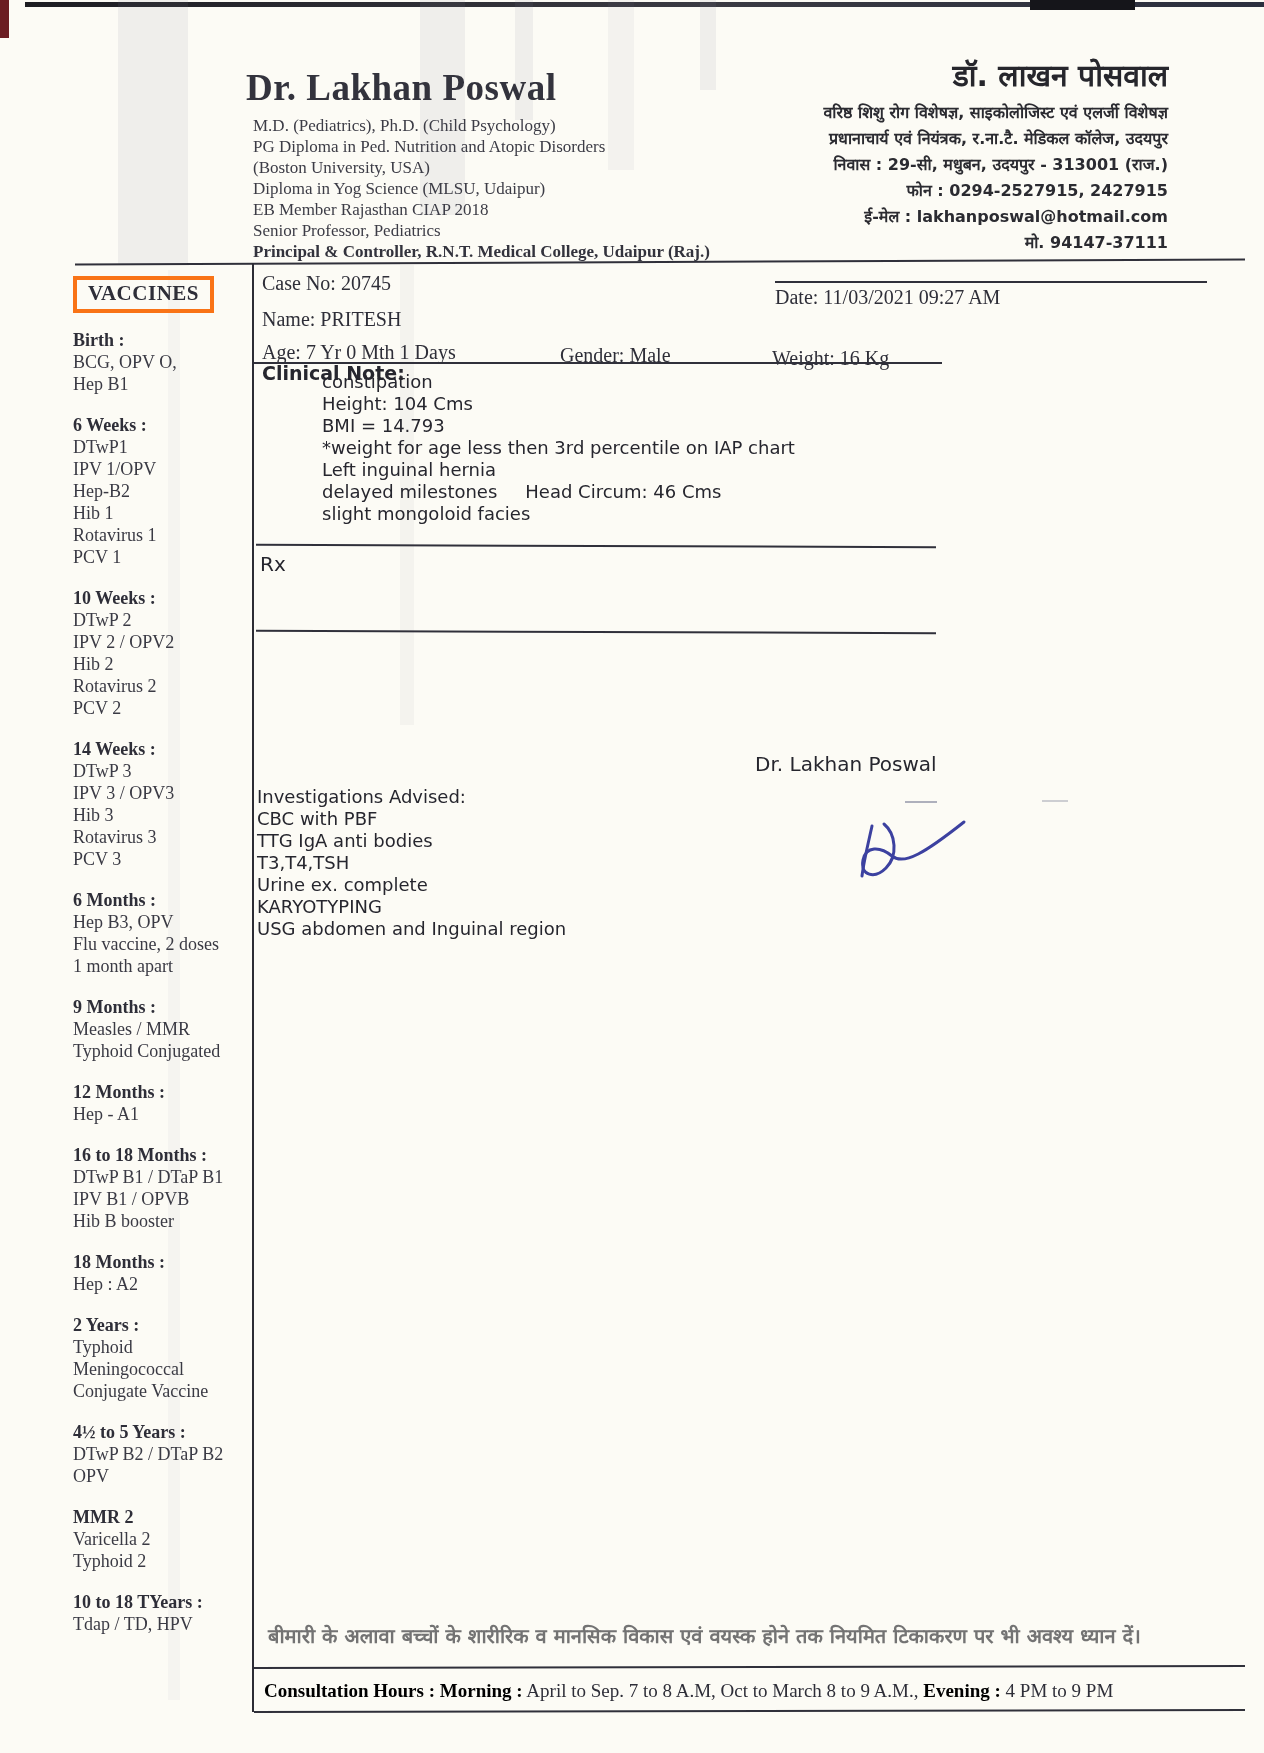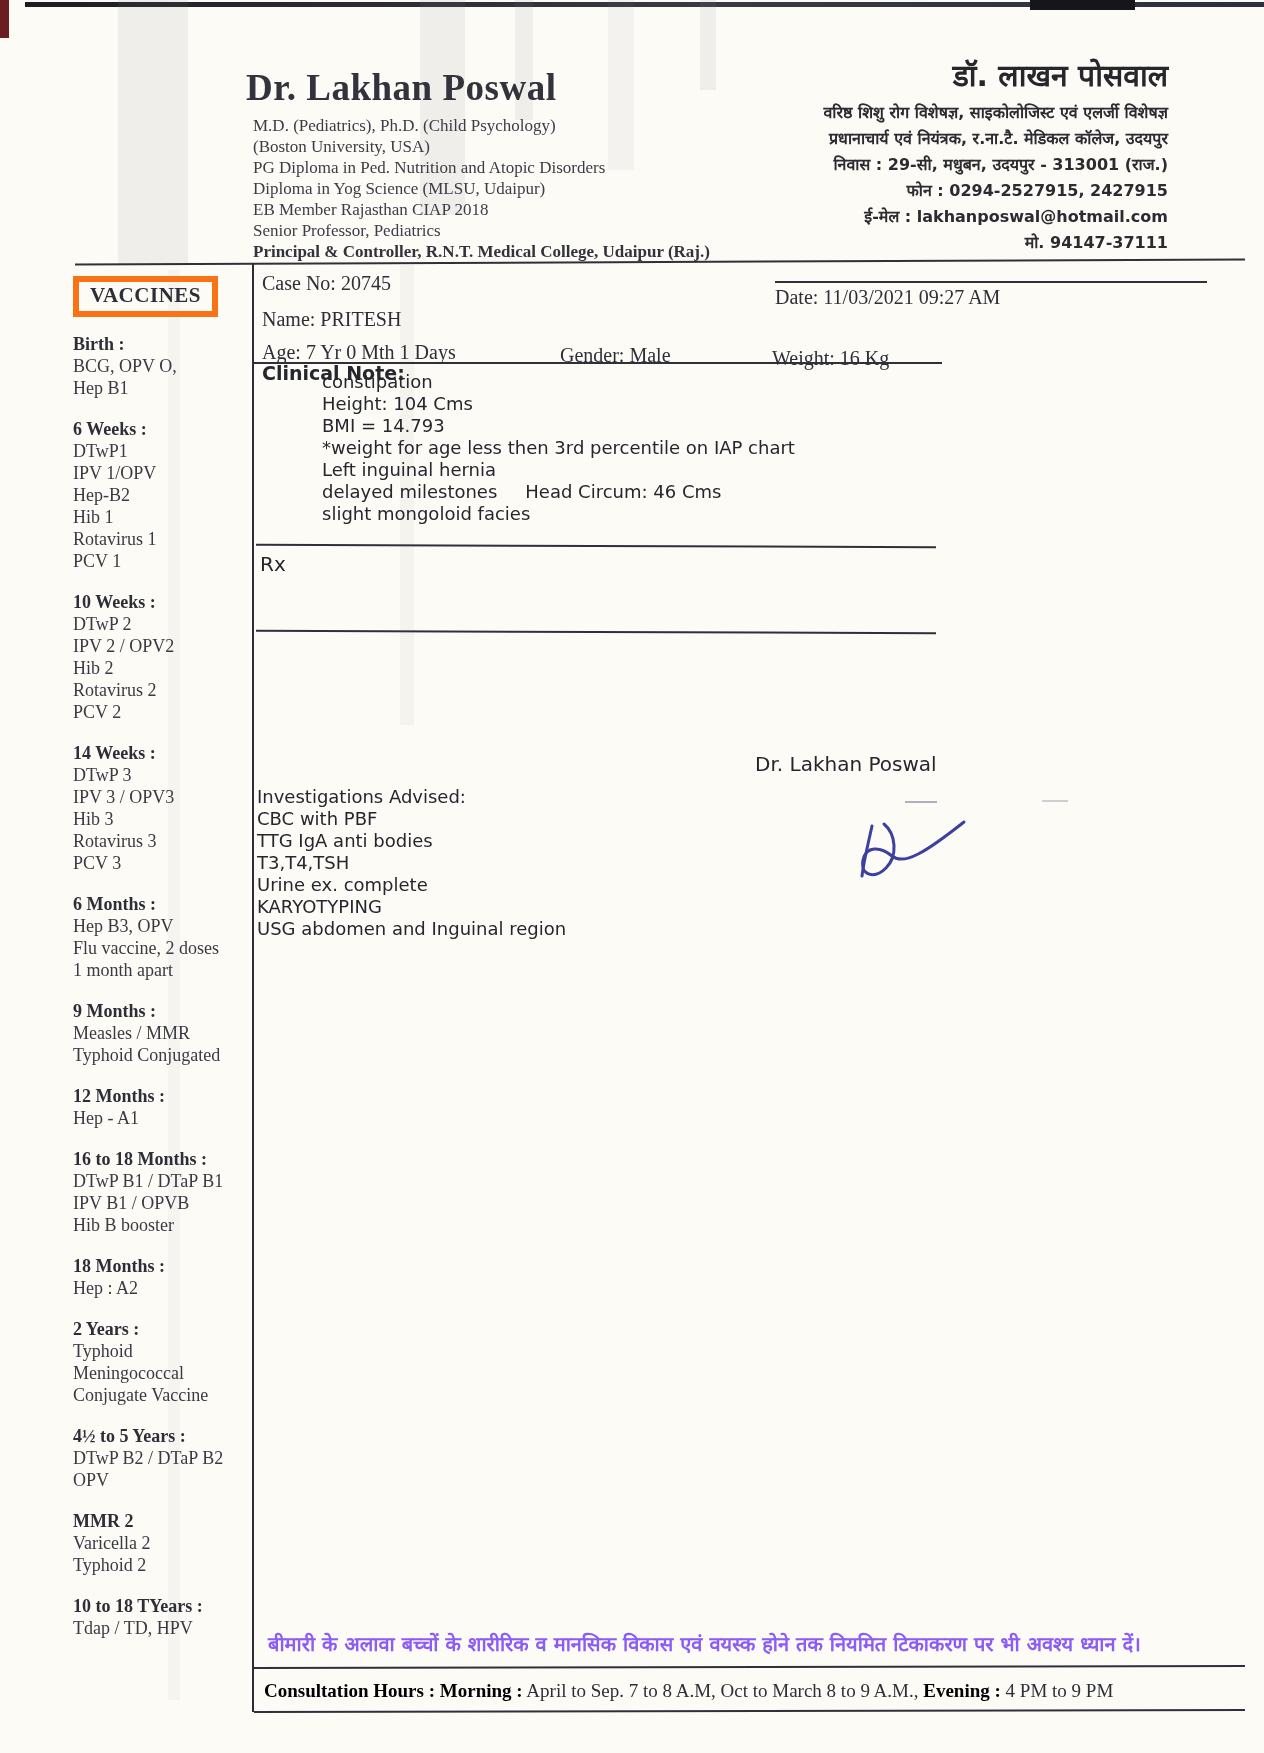--- a/index.html
+++ b/index.html
@@ -67,8 +67,8 @@
     <div class="lh-name-en">Dr. Lakhan Poswal</div>
     <div class="lh-creds">
         <div>M.D. (Pediatrics), Ph.D. (Child Psychology)</div>
+        <div>PG Diploma in Ped. Nutrition and Atopic Disorders</div>
         <div>(Boston University, USA)</div>
-        <div>PG Diploma in Ped. Nutrition and Atopic Disorders</div>
         <div>Diploma in Yog Science (MLSU, Udaipur)</div>
         <div>EB Member Rajasthan CIAP 2018</div>
         <div>Senior Professor, Pediatrics</div>

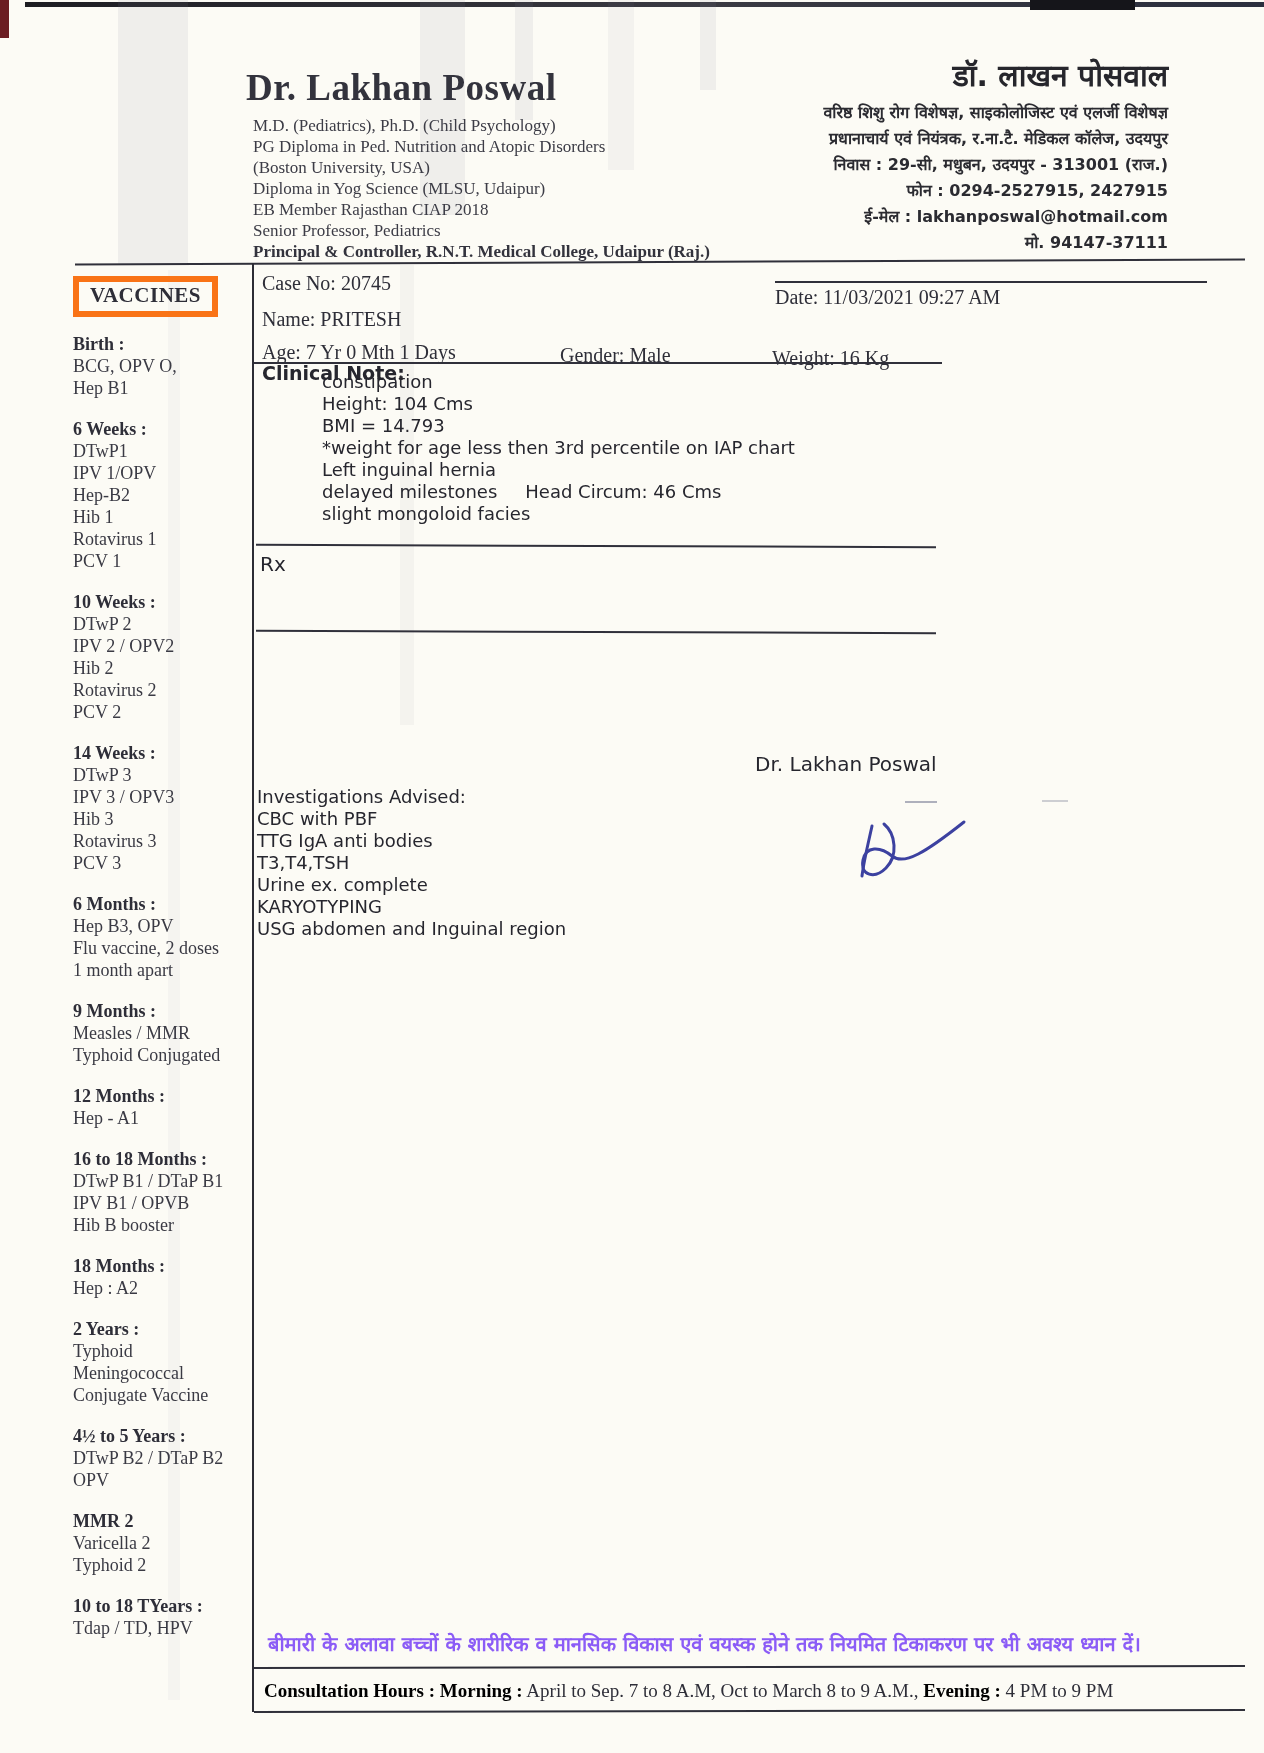--- a/index.html
+++ b/index.html
@@ -26,7 +26,7 @@
   .vdivider{position:absolute;left:252px;top:263px;width:2px;height:1449px;background:#2c2c34;}
   
   .sidebar{position:absolute;left:73px;top:276px;width:178px;}
-  .vaccines-box{display:inline-block;border:6px solid #f97316;padding:1px 11px 3px 11px;
+  .vaccines-box{display:inline-block;border:4px solid #f97316;padding:1px 11px 3px 11px;
     font-weight:bold;font-size:21px;letter-spacing:.5px;color:#2e2e38;margin-bottom:16px;}
   .vx{margin-bottom:19px;font-size:18px;line-height:22px;color:#3a3a44;}
   .vx .hd{font-weight:bold;color:#2e2e38;}

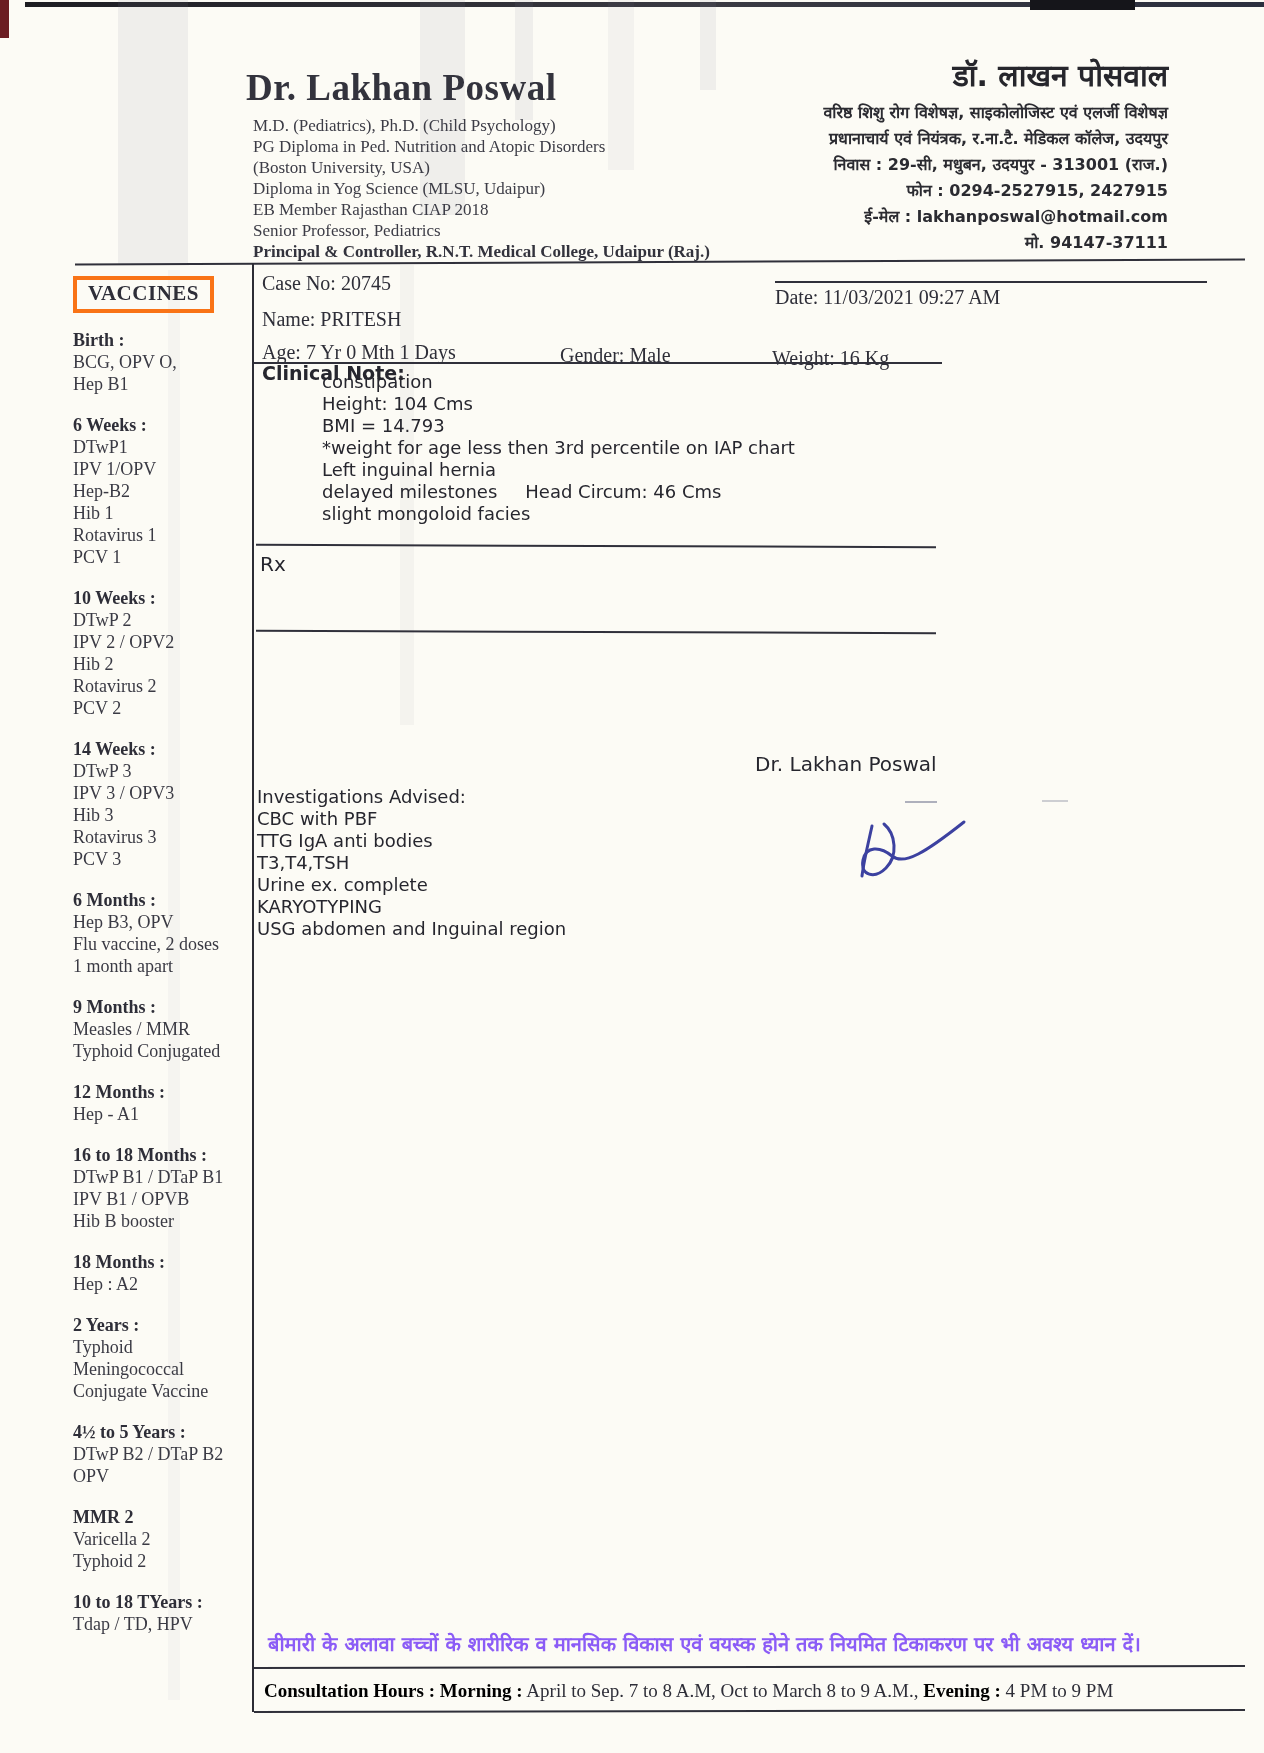--- a/index.html
+++ b/index.html
@@ -43,7 +43,7 @@
   .inv .t{margin-bottom:0;}
   .sig-dash{position:absolute;height:2px;background:rgba(110,115,140,.55);}
   
-  .foot-note{font-family:"DejaVu Sans",sans-serif;font-size:20px;font-weight:bold;color:#8b5cf6;margin-top:8px;}
+  .foot-note{font-family:"DejaVu Sans",sans-serif;font-size:20px;font-weight:bold;color:#737373;}
   .consult{font-size:19px;color:#2e2e38;white-space:nowrap;}
   .consult b{color:#000000;}
 </style>

